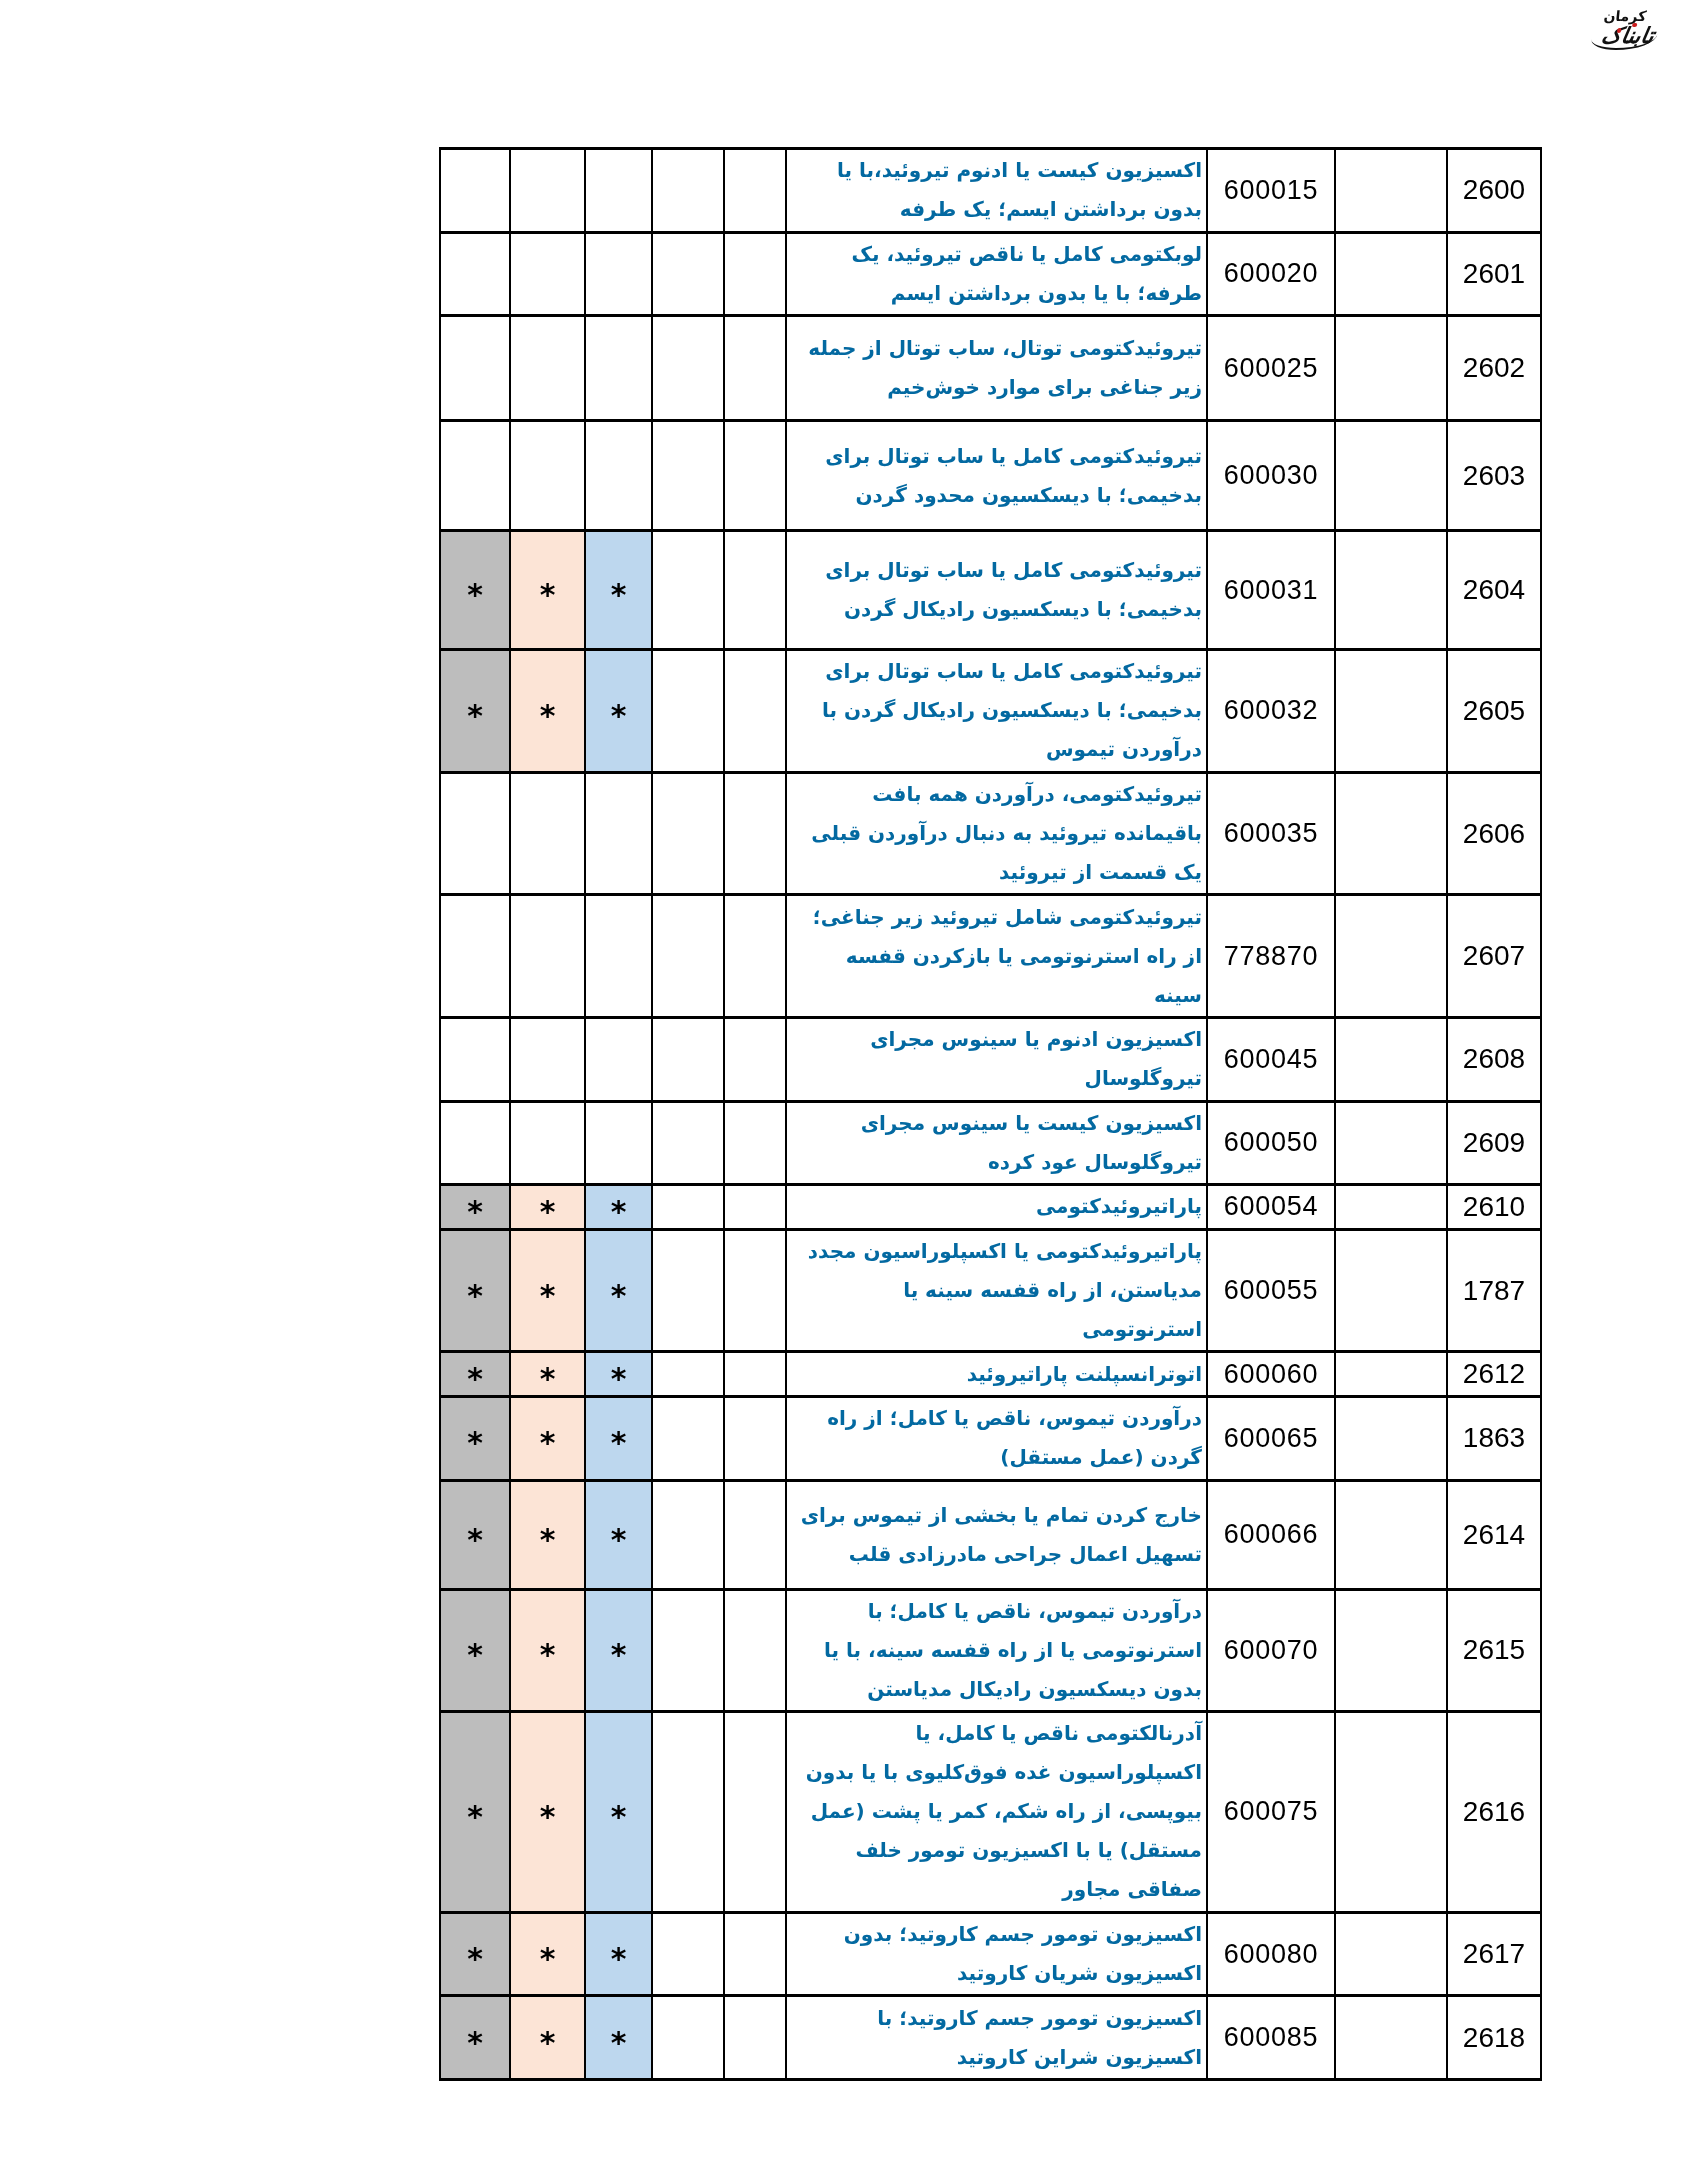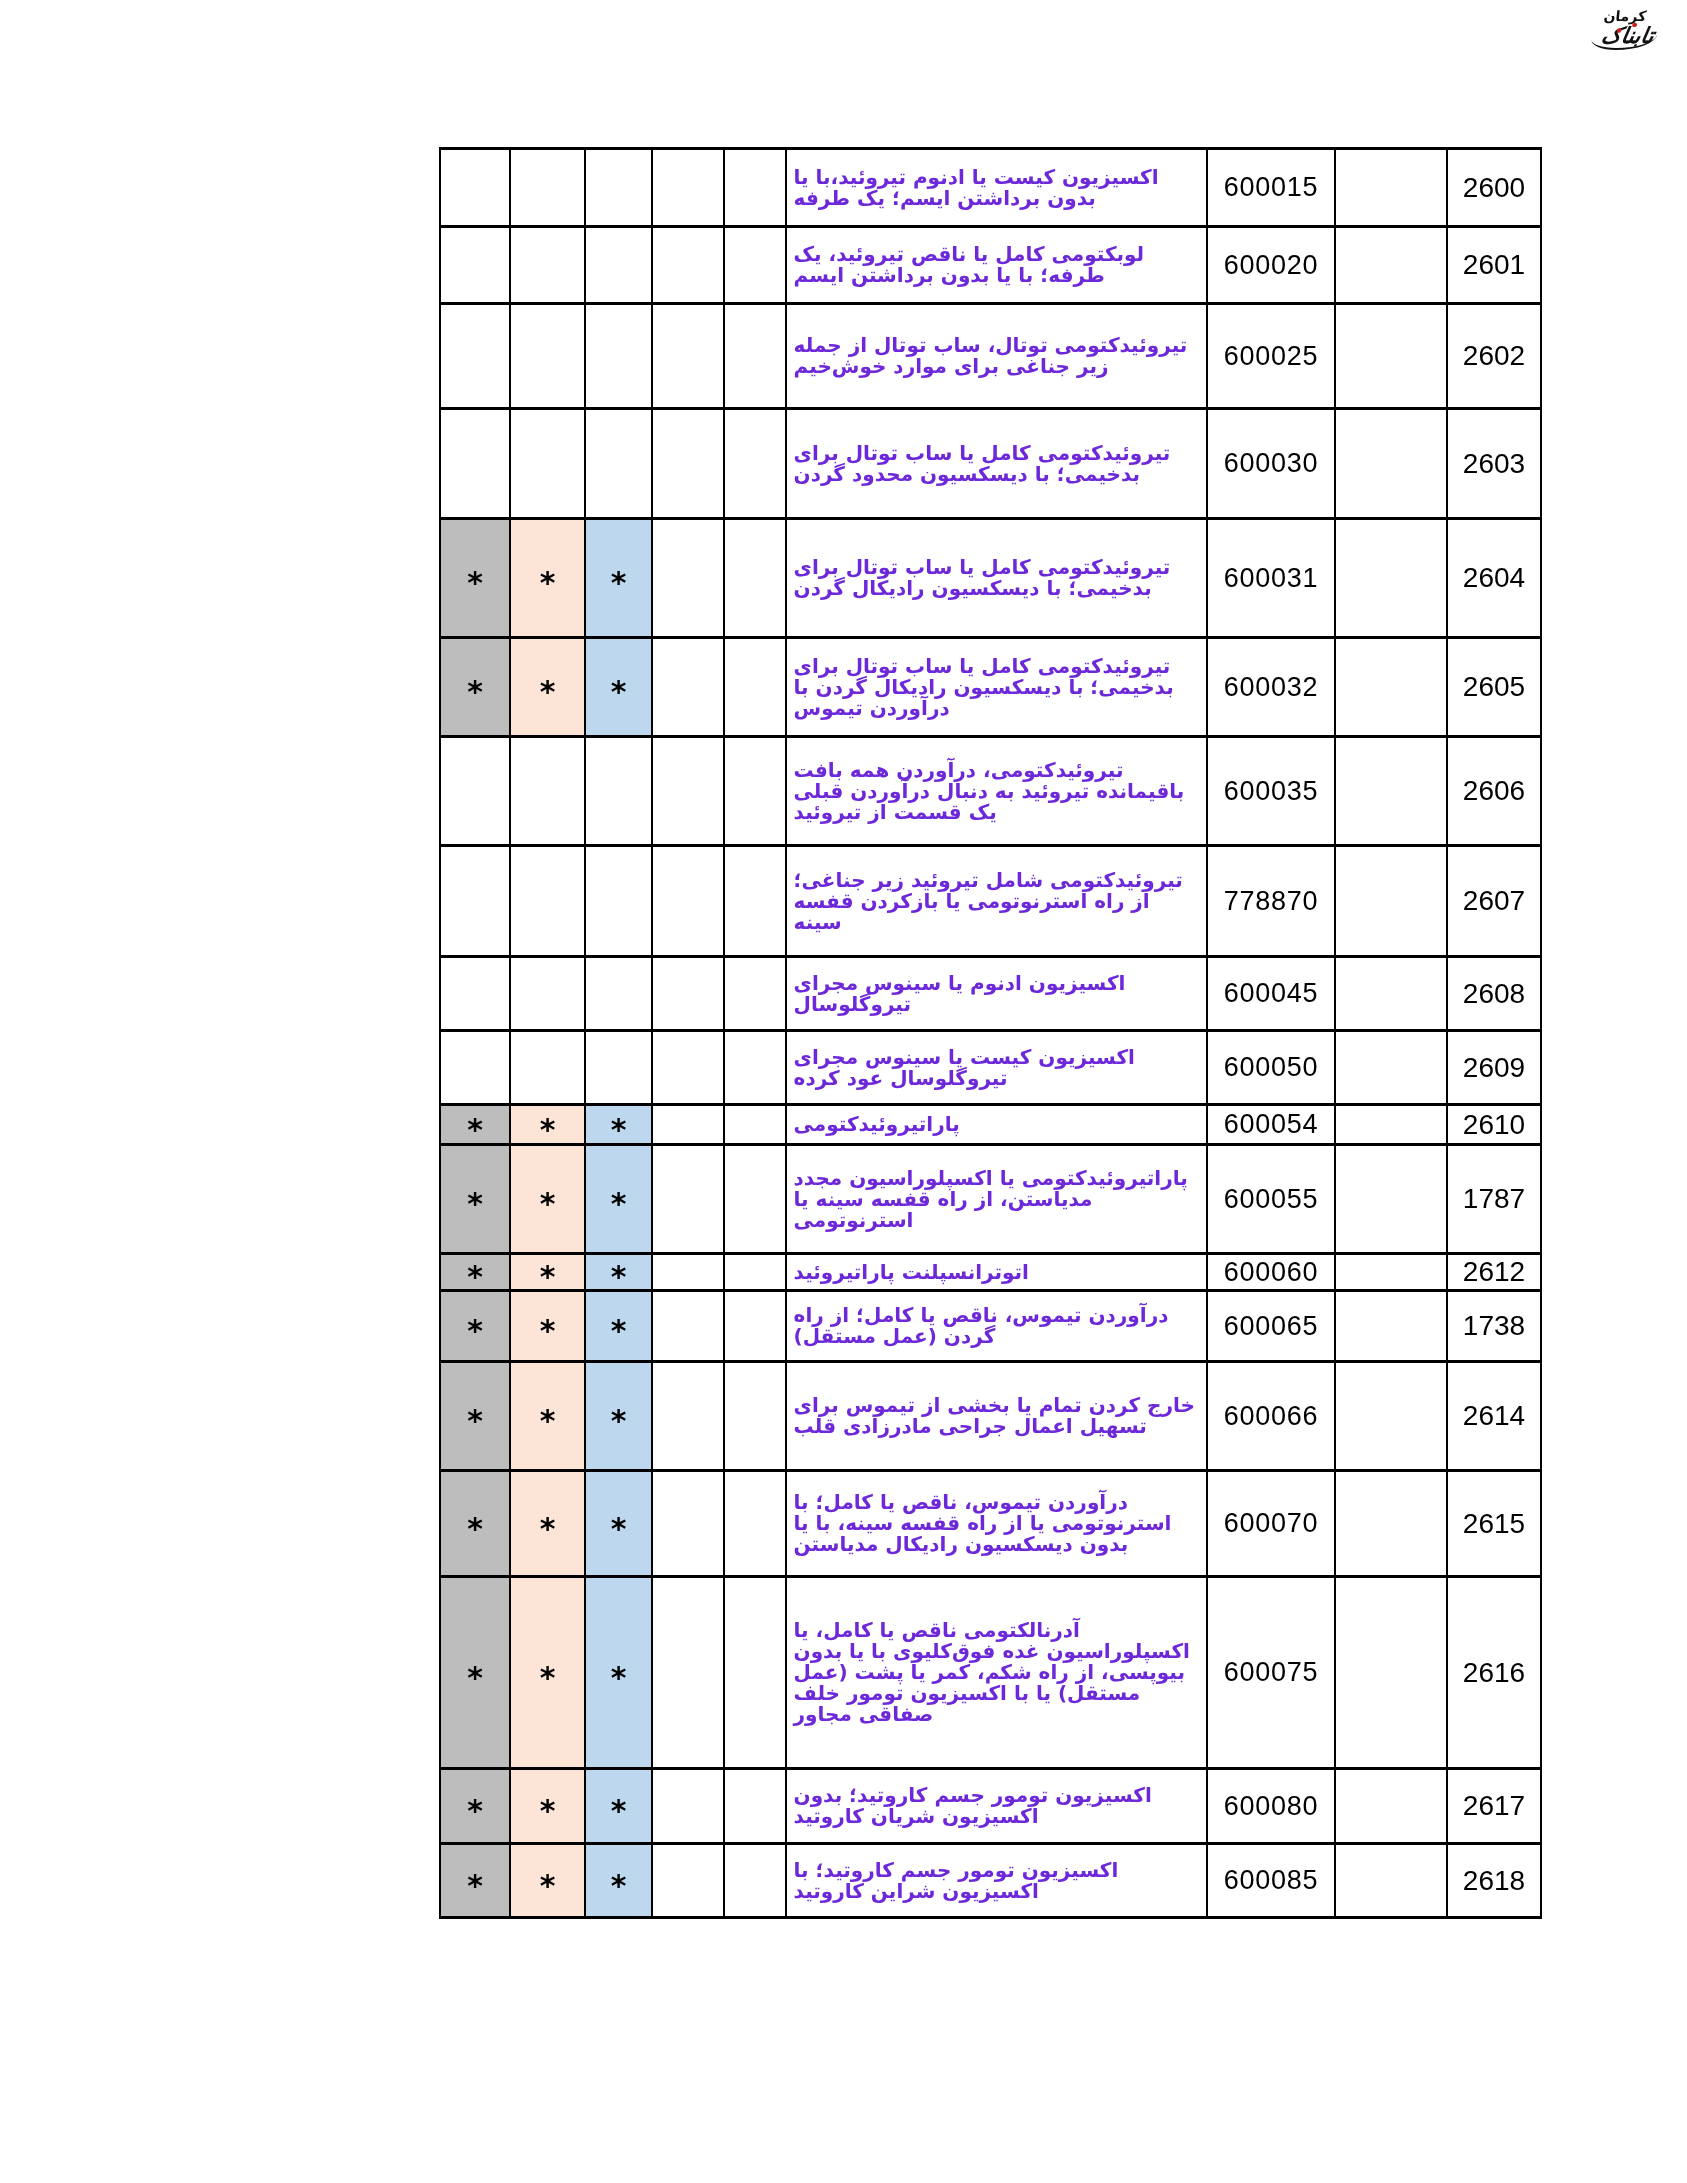--- a/index.html
+++ b/index.html
@@ -98,11 +98,11 @@
   }
   td.desc-cell .desc-text {
     width: 100%;
-    text-align: left;
+    text-align: right;
     font-size: 20px;
     font-weight: bold;
-    line-height: 21px;
-    color: #6d28d9;
+    line-height: 39px;
+    color: #0369a1;
   }
   td.flag-cell {
     text-align: center;

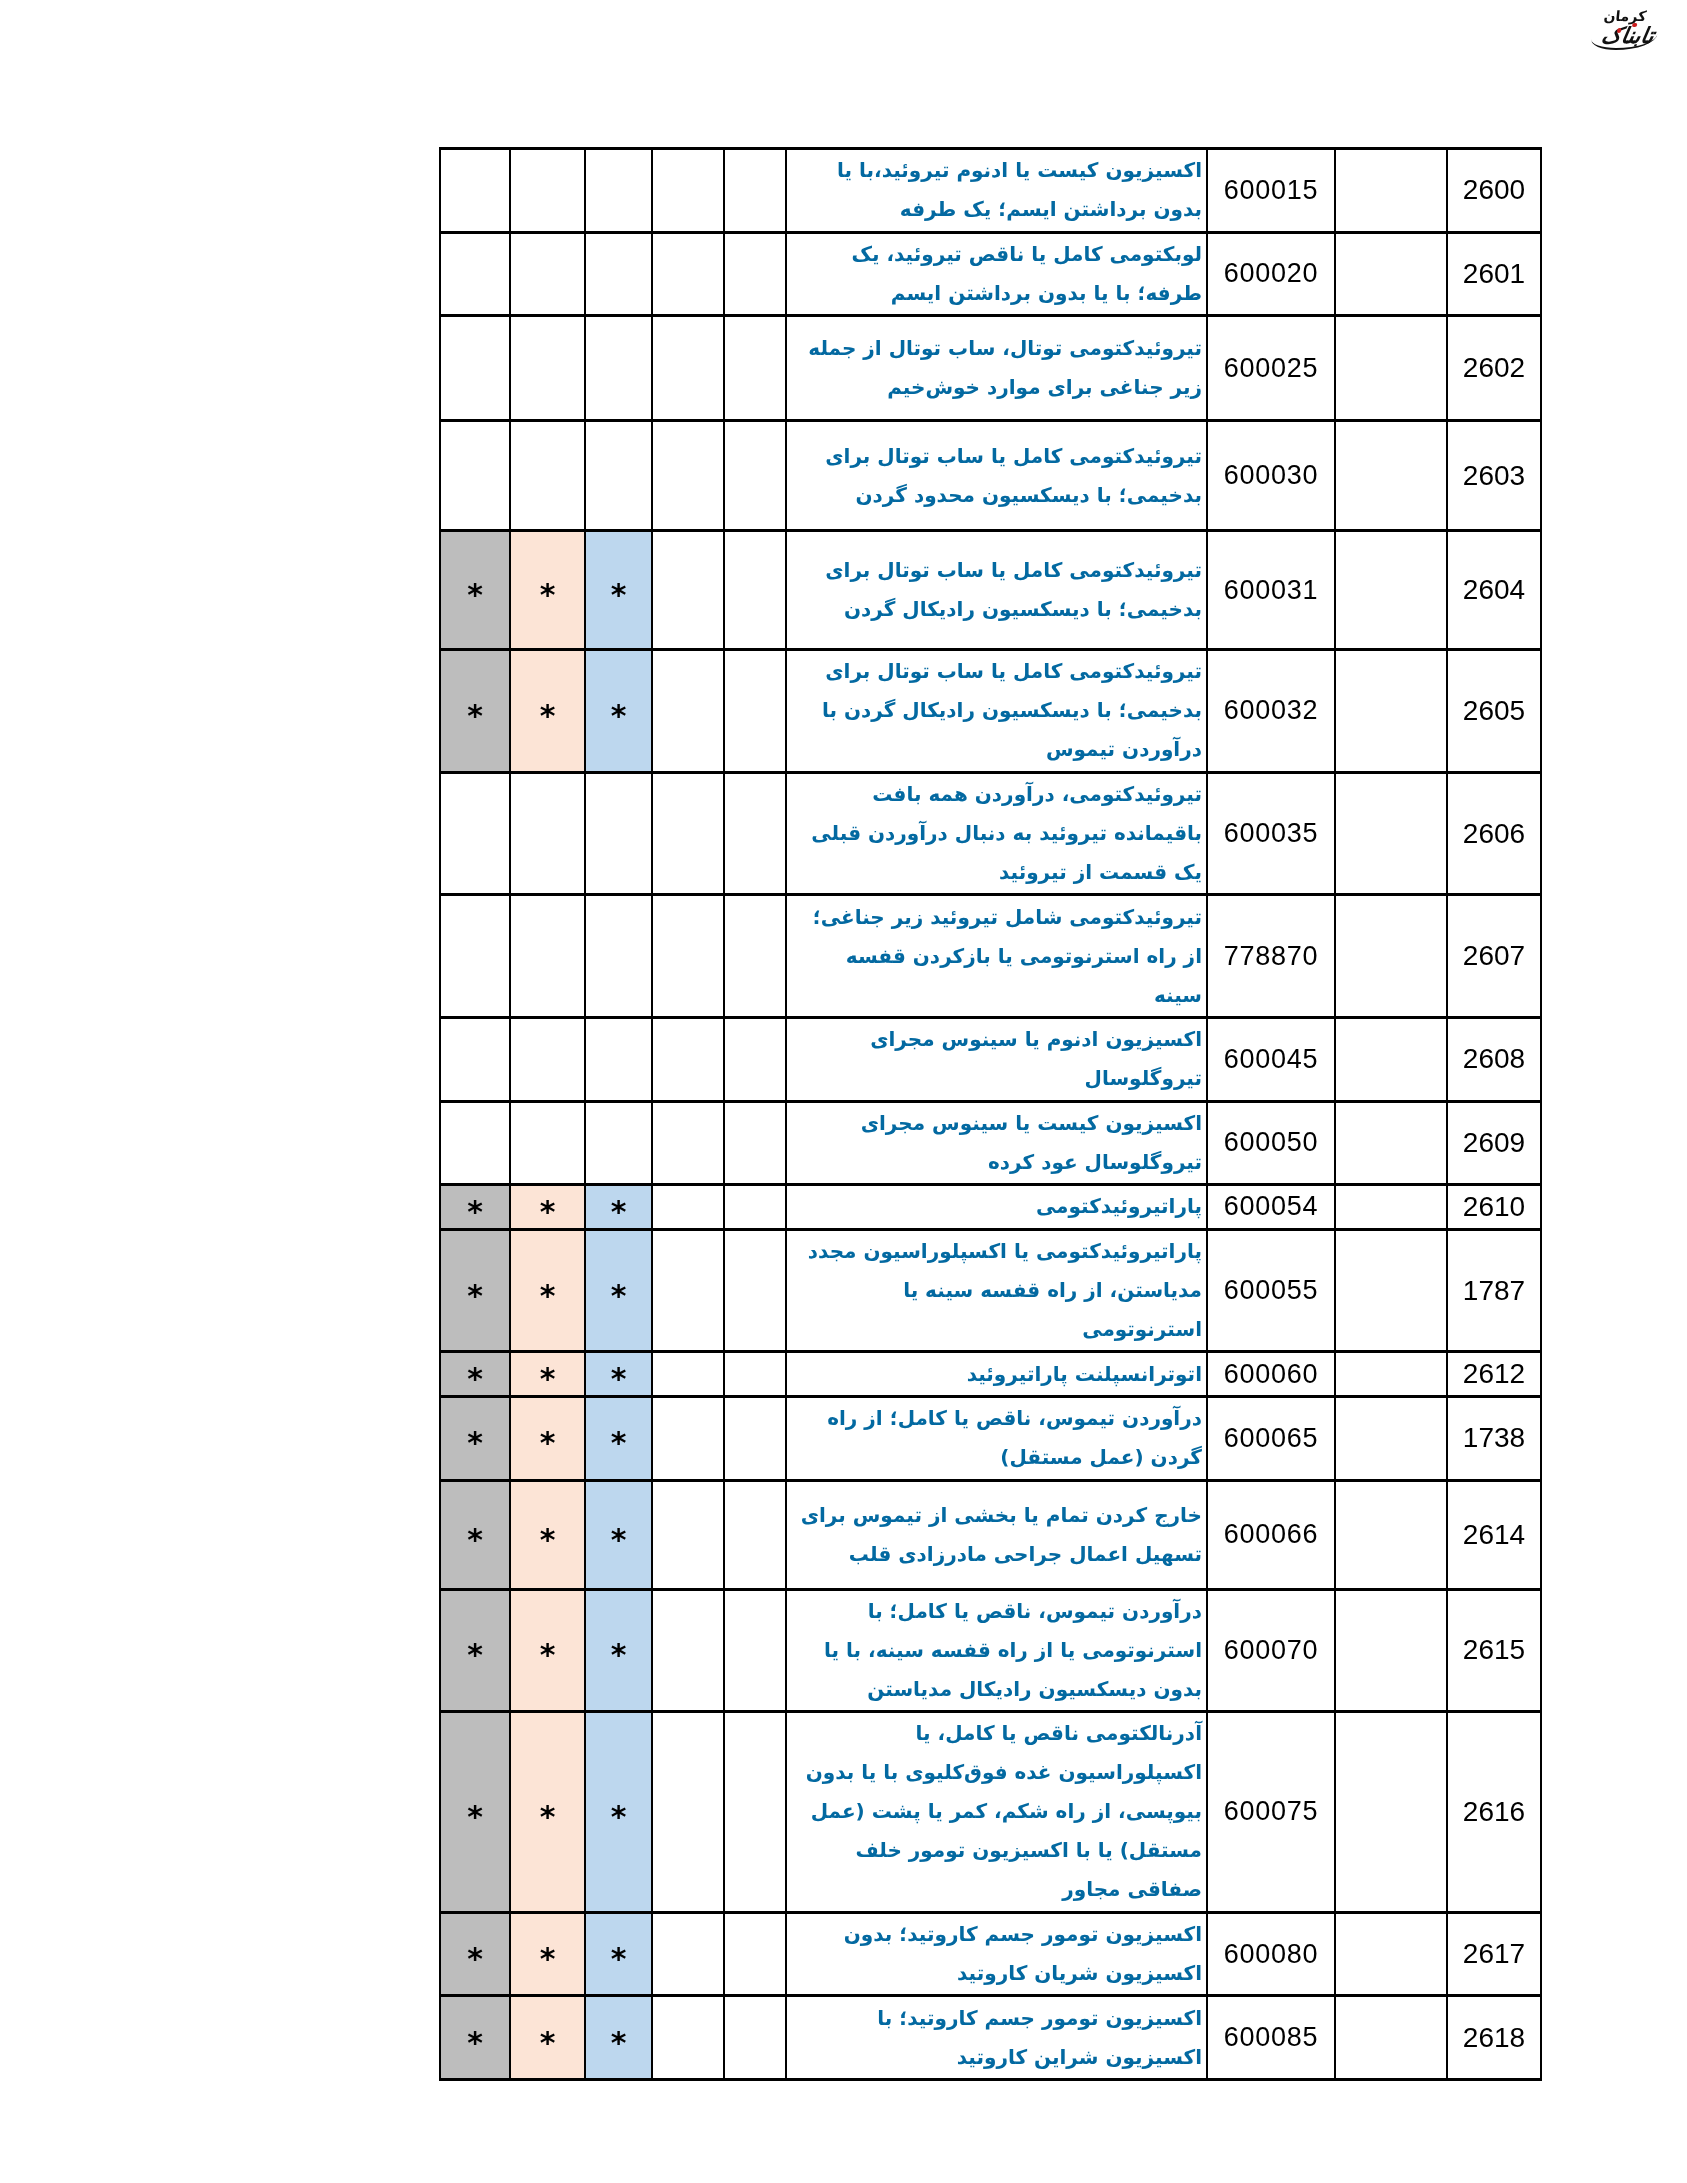--- a/index.html
+++ b/index.html
@@ -336,7 +336,7 @@
     <td class="flag-cell flag-gray"><span class="asterisk">*</span></td>
   </tr>
       <tr class="flagged" style="height: 71px;">
-    <td class="num-cell"><span>1738</span></td>
+    <td class="num-cell"><span>1863</span></td>
     <td class="blank-cell"></td>
     <td class="code-cell"><span>600065</span></td>
     <td class="desc-cell">

